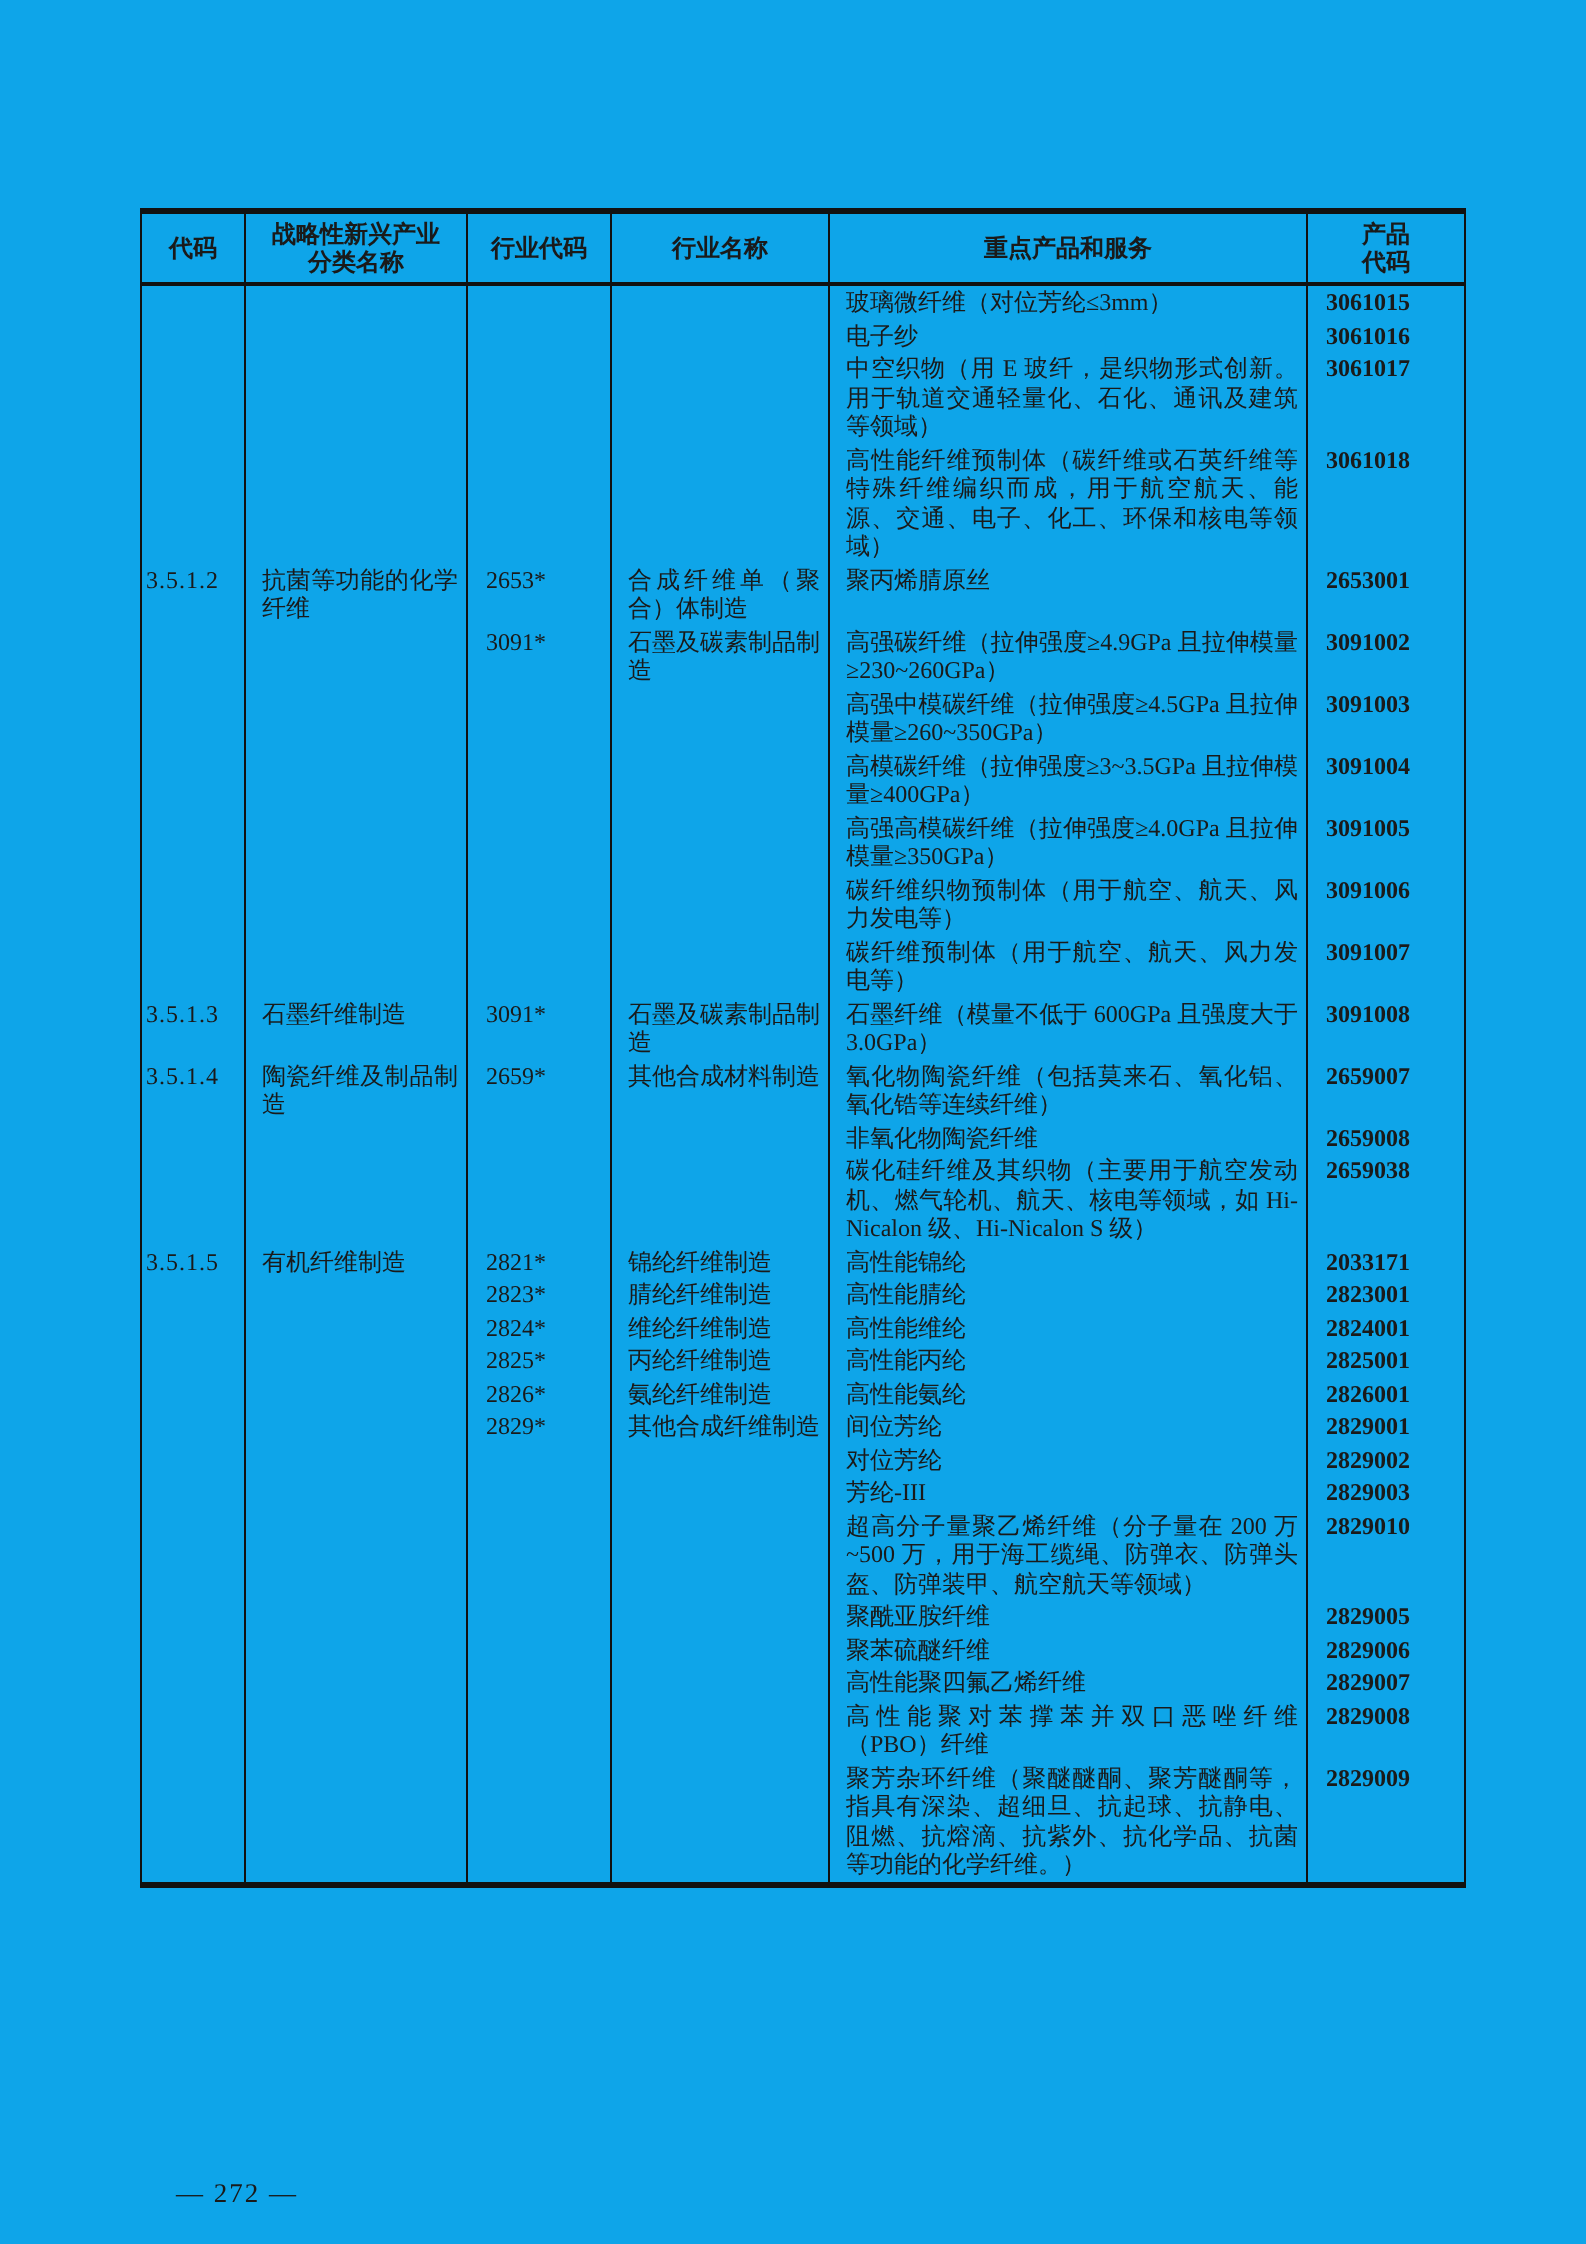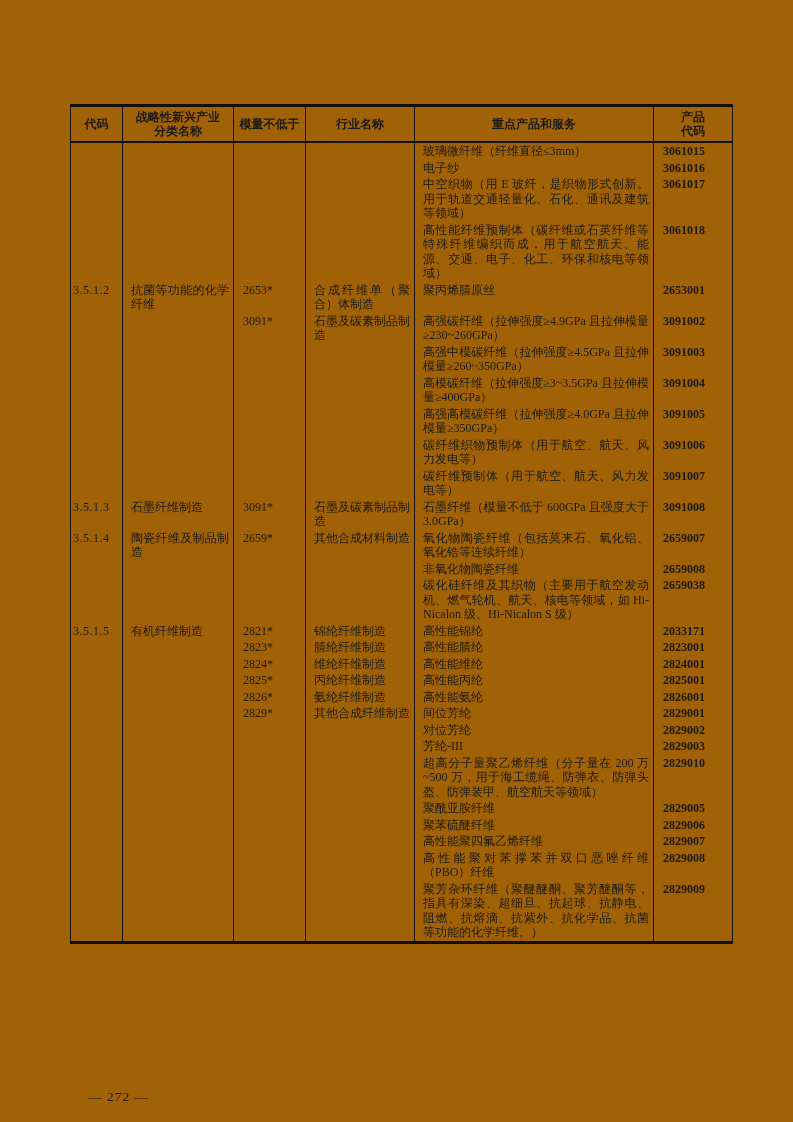--- a/index.html
+++ b/index.html
@@ -7,7 +7,7 @@
     position: relative;
     width: 793px;
     height: 1122px;
-    background: #a16207;
+    background: #0ea5e9;
     font-family: "Liberation Serif", "DejaVu Serif", serif;
     color: #1a1a1a;
     overflow: hidden;

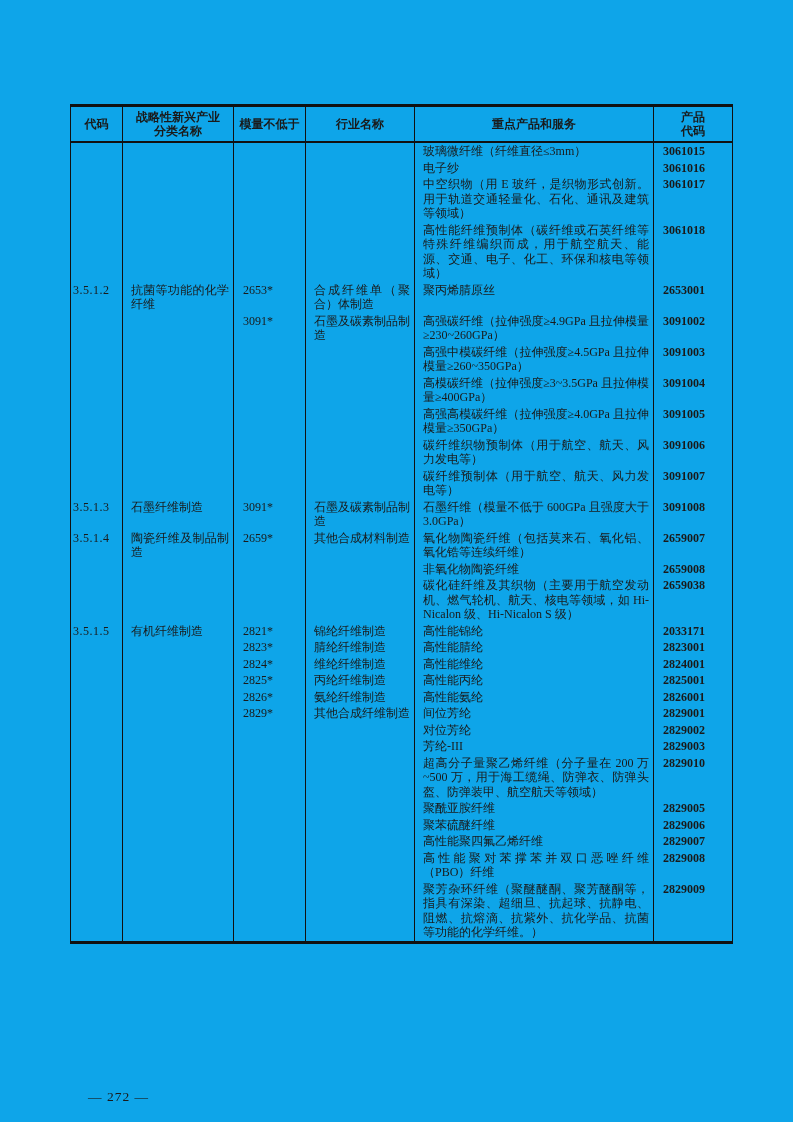--- a/index.html
+++ b/index.html
@@ -83,7 +83,7 @@
         <th>代码</th>
         <th>战略性新兴产业
 分类名称</th>
-        <th>模量不低于</th>
+        <th>行业代码</th>
         <th>行业名称</th>
         <th>重点产品和服务</th>
         <th>产品

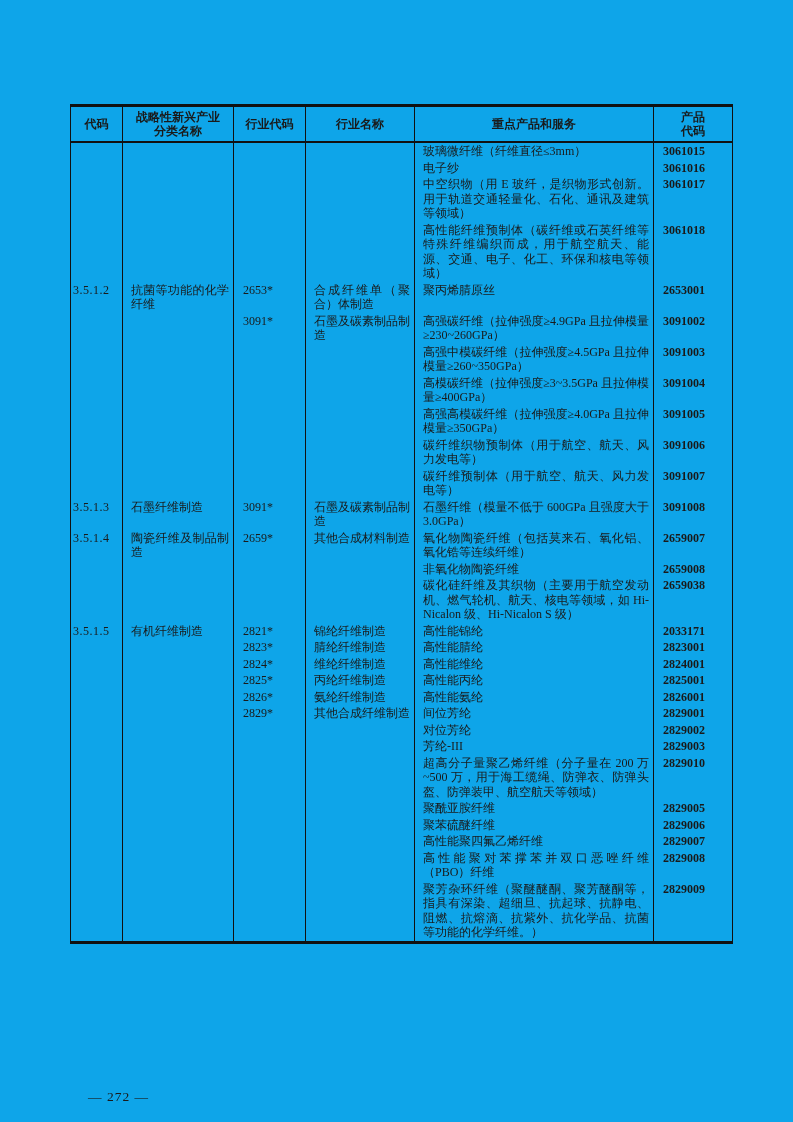--- a/index.html
+++ b/index.html
@@ -96,7 +96,7 @@
           <td class="col-category"></td>
           <td class="col-industry_code"></td>
           <td class="col-industry_name"></td>
-          <td class="col-product">玻璃微纤维（纤维直径≤3mm）</td>
+          <td class="col-product">玻璃微纤维（对位芳纶≤3mm）</td>
           <td class="col-product_code">3061015</td>
         </tr>
         <tr>

